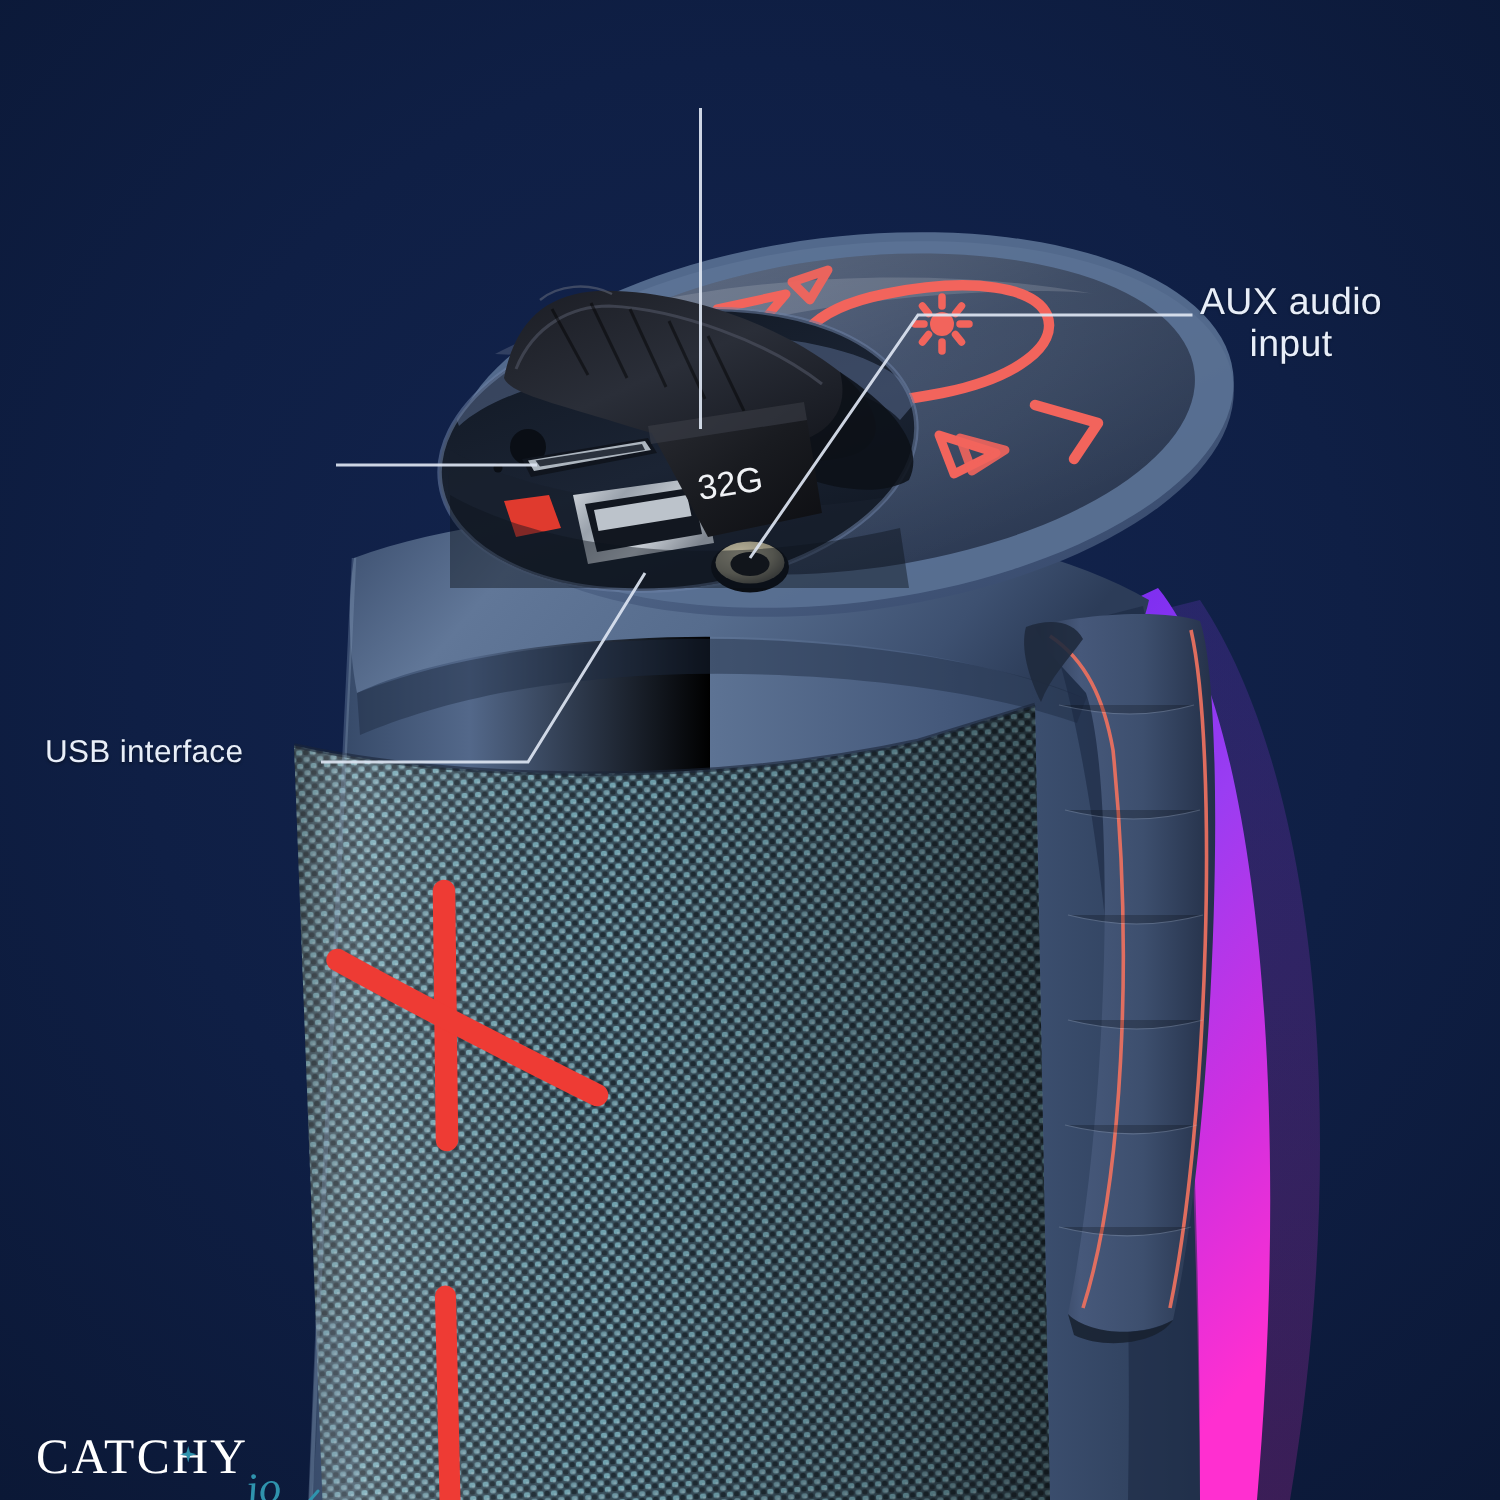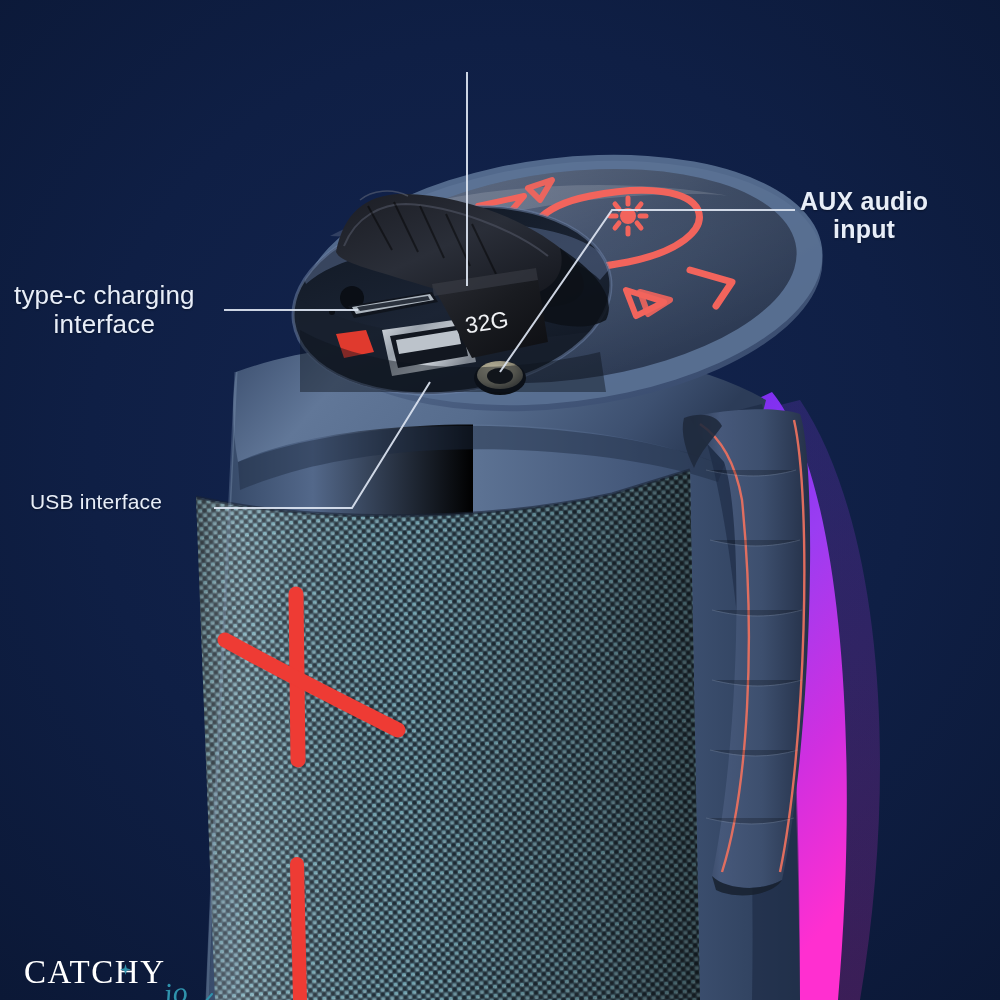--- a/index.html
+++ b/index.html
@@ -19,7 +19,7 @@
            text-shadow:0 1px 2px rgba(0,0,0,.35);}
   .callout .ln{display:block;white-space:nowrap;}
   #lbl-tf   {left:390px;top:31px;font-size:27px;}
-  #lbl-aux  {left:800px;top:187px;font-size:25px;text-align:center;font-weight:bold;}
+  #lbl-aux  {left:800px;top:187px;font-size:25px;text-align:center;}
   #lbl-typec{left:14px;top:281px;font-size:26px;text-align:center;}
   #lbl-usb  {left:30px;top:490px;font-size:21px;}
 

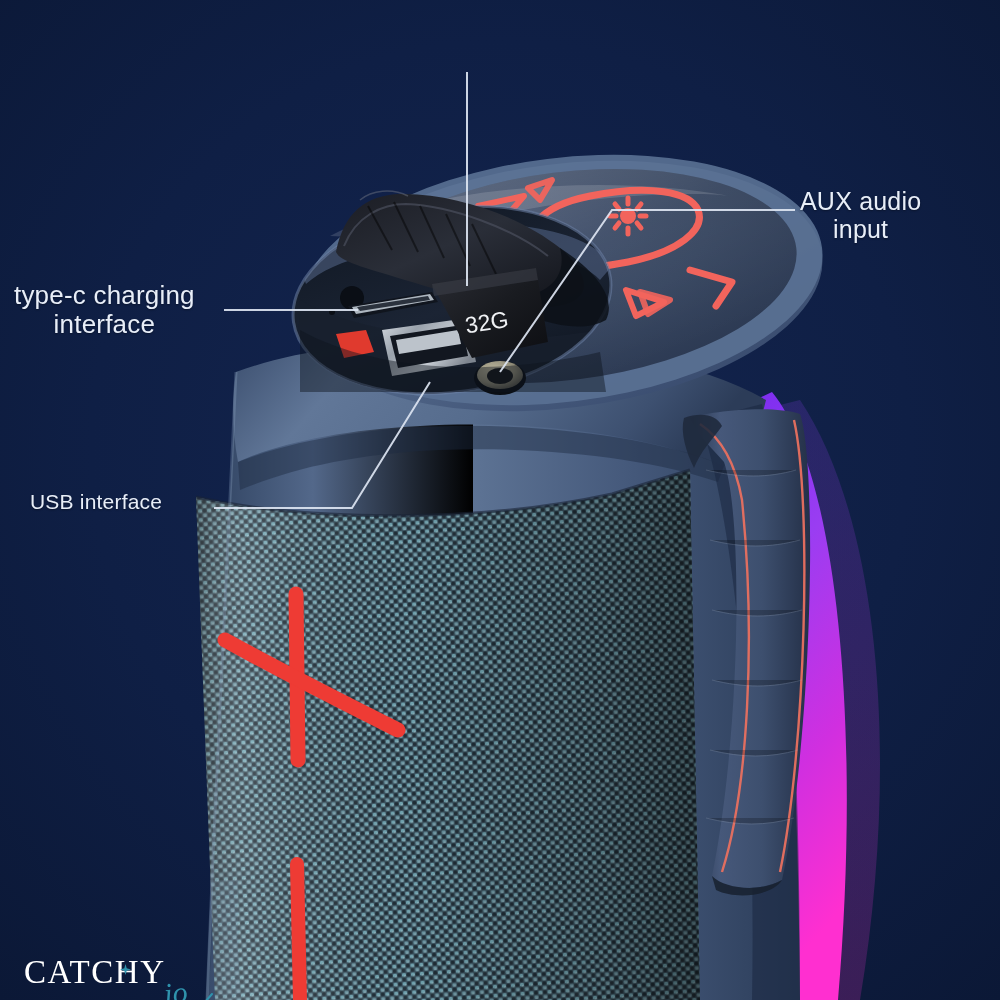--- a/index.html
+++ b/index.html
@@ -337,10 +337,6 @@
     <span class="ln">input</span>
   </div>
 
-  <div class="callout" id="lbl-typec">
-    <span class="ln">type-c charging</span>
-    <span class="ln">interface</span>
-  </div>
 
   <div class="callout" id="lbl-usb">
     <span class="ln">USB interface</span>

